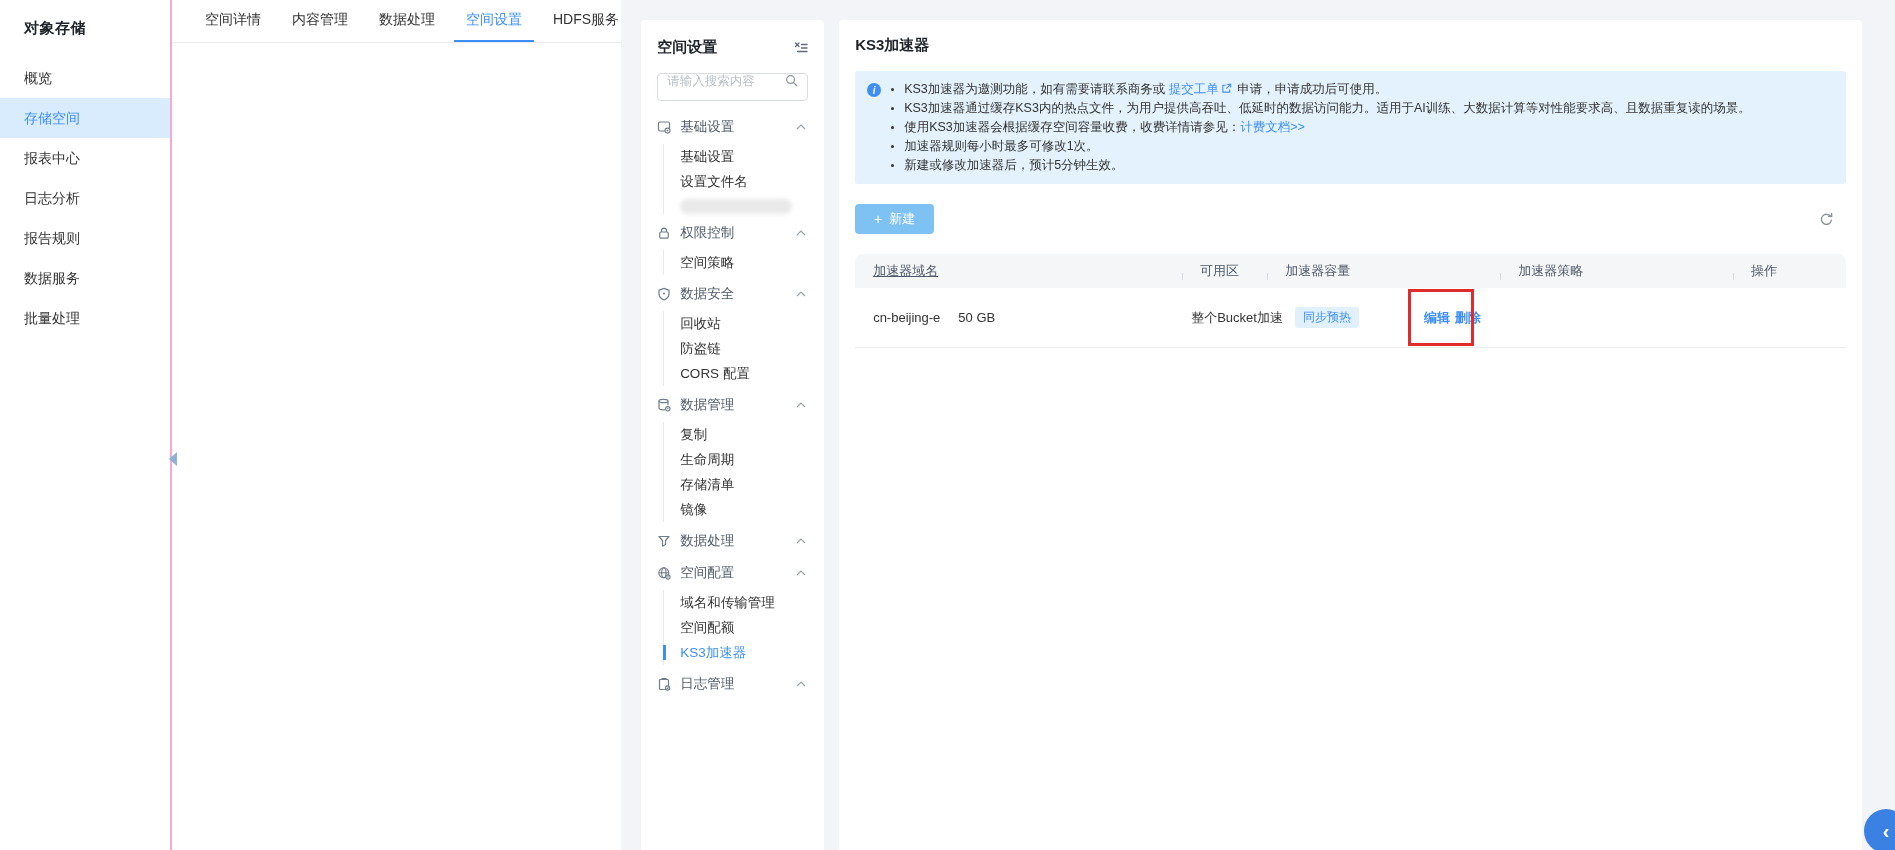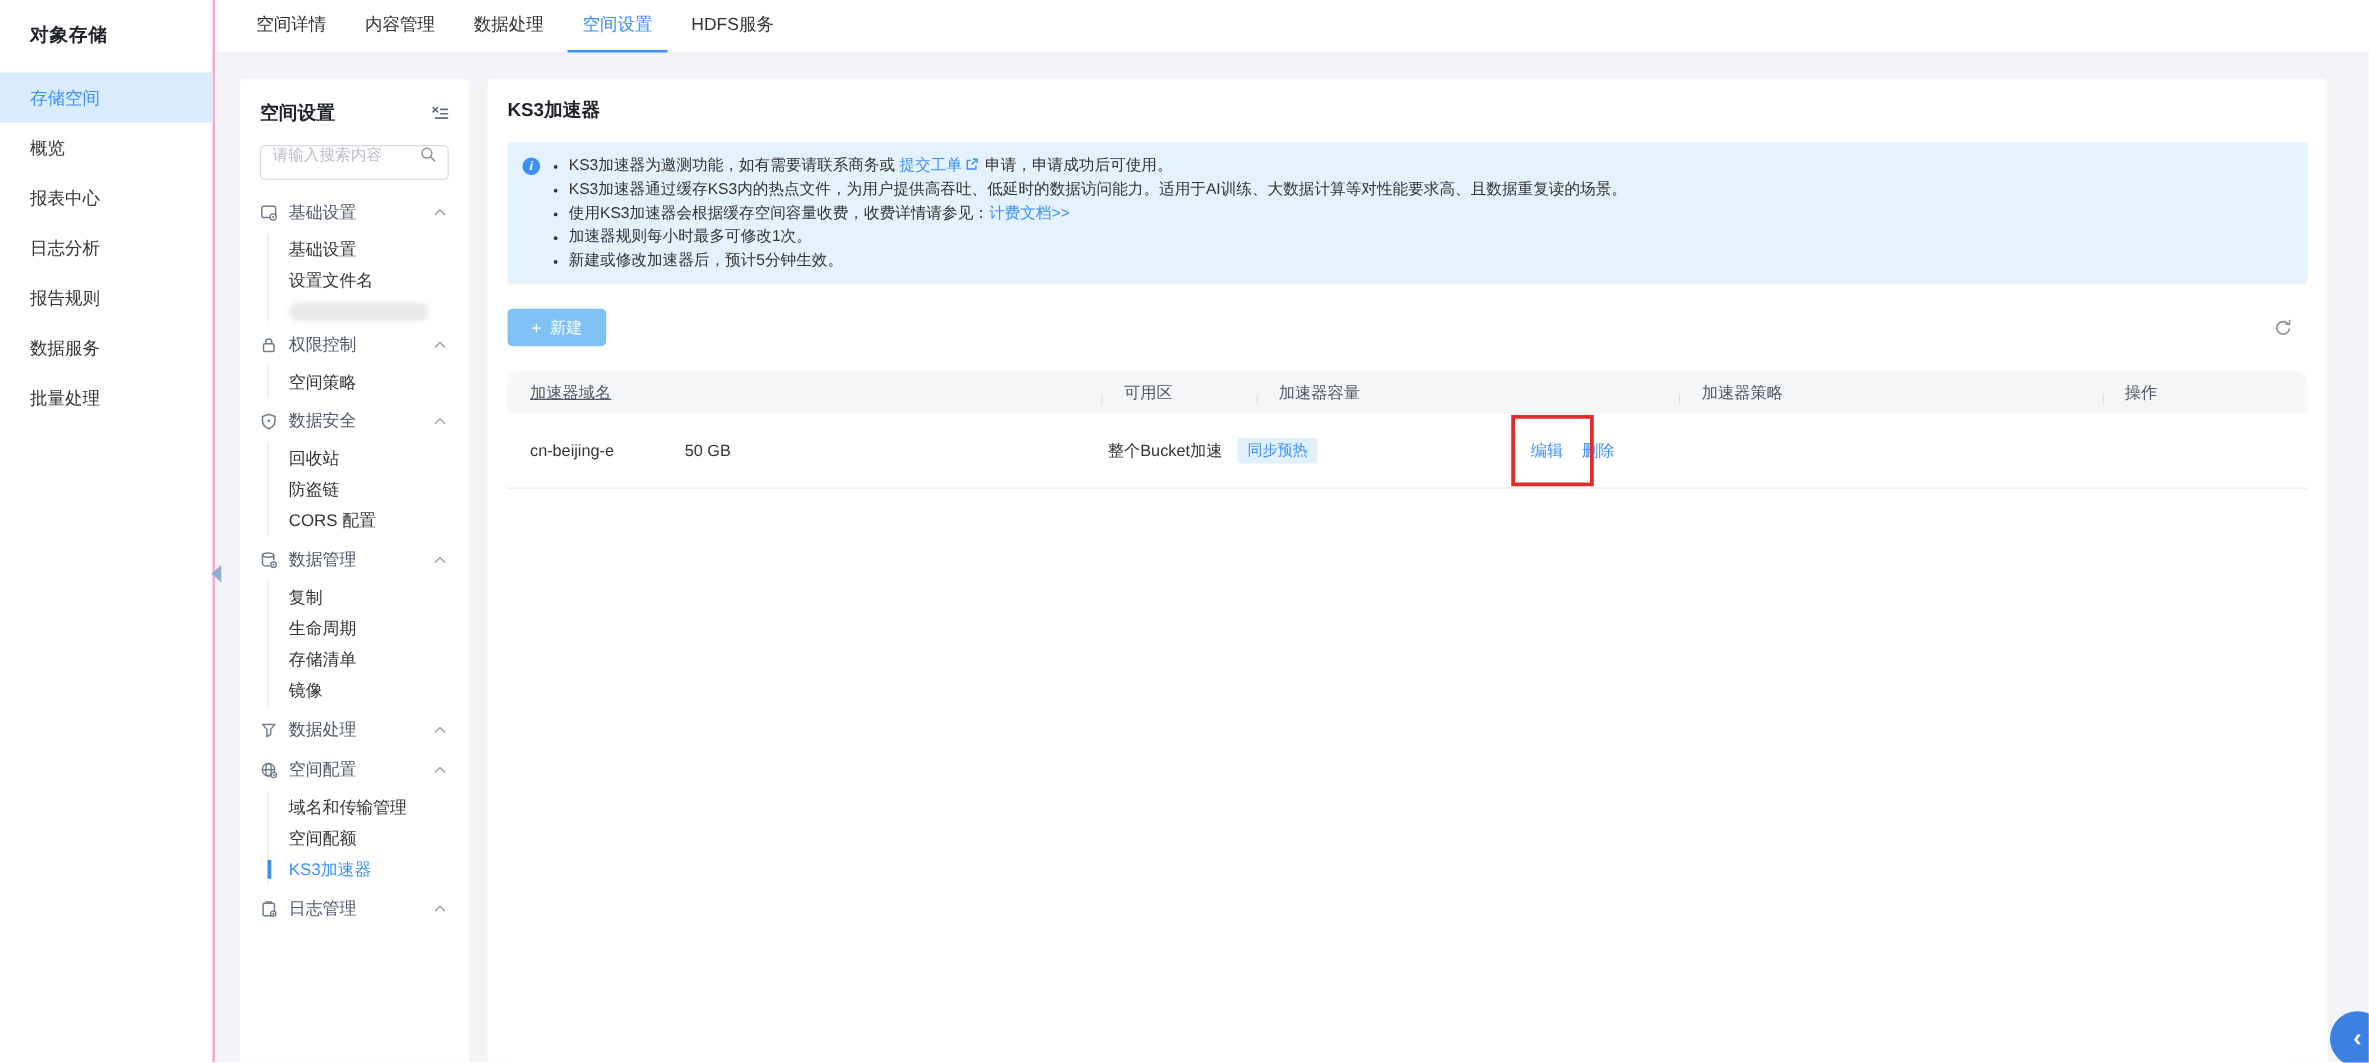--- a/index.html
+++ b/index.html
@@ -17,7 +17,7 @@
     border-top:7px solid transparent; border-bottom:7px solid transparent; border-right:8px solid #8fb0d4; }
 
   
-  .main-col { flex:1; min-width:0; display:flex; flex-direction:column; }
+  .main-col { flex:1; min-width:0; display:flex; flex-direction:row; }
   .tabbar { height:43px; background:#fff; border-bottom:1px solid #e9ebef; display:flex; align-items:flex-end; padding-left:31px; gap:27px; flex-shrink:0; }
   .tab { font-size:14px; color:#333; height:43px; line-height:41px; position:relative; cursor:pointer; white-space:nowrap; padding:0 2px; }
   .tab.active { color:#3d8ff7; }

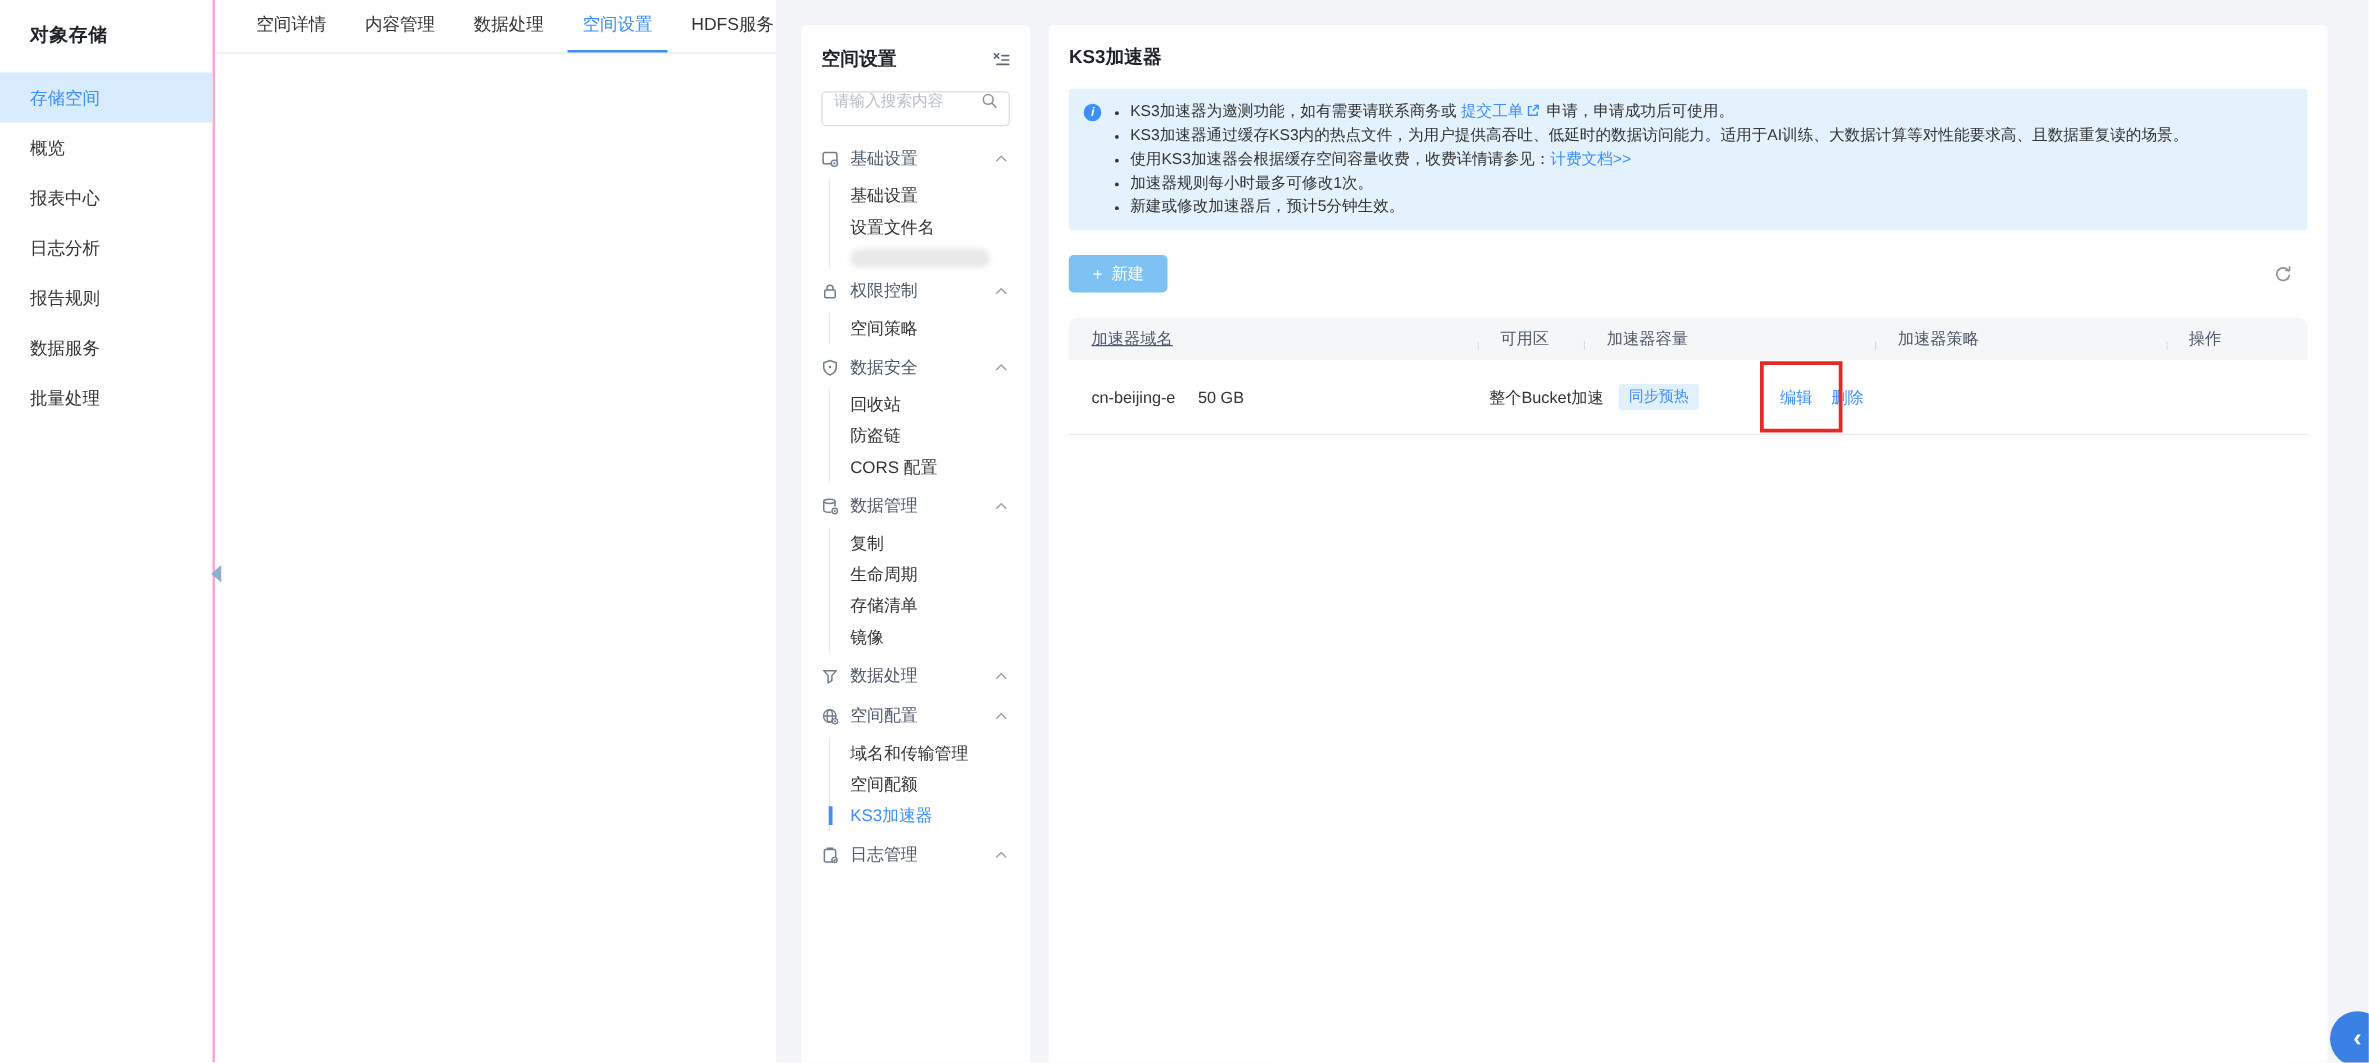--- a/index.html
+++ b/index.html
@@ -88,8 +88,8 @@
   <aside class="sidebar">
     <div class="sidebar-title">对象存储</div>
     <nav class="side-nav">
+      <div class="side-item">概览</div>
       <div class="side-item active">存储空间</div>
-      <div class="side-item">概览</div>
       <div class="side-item">报表中心</div>
       <div class="side-item">日志分析</div>
       <div class="side-item">报告规则</div>

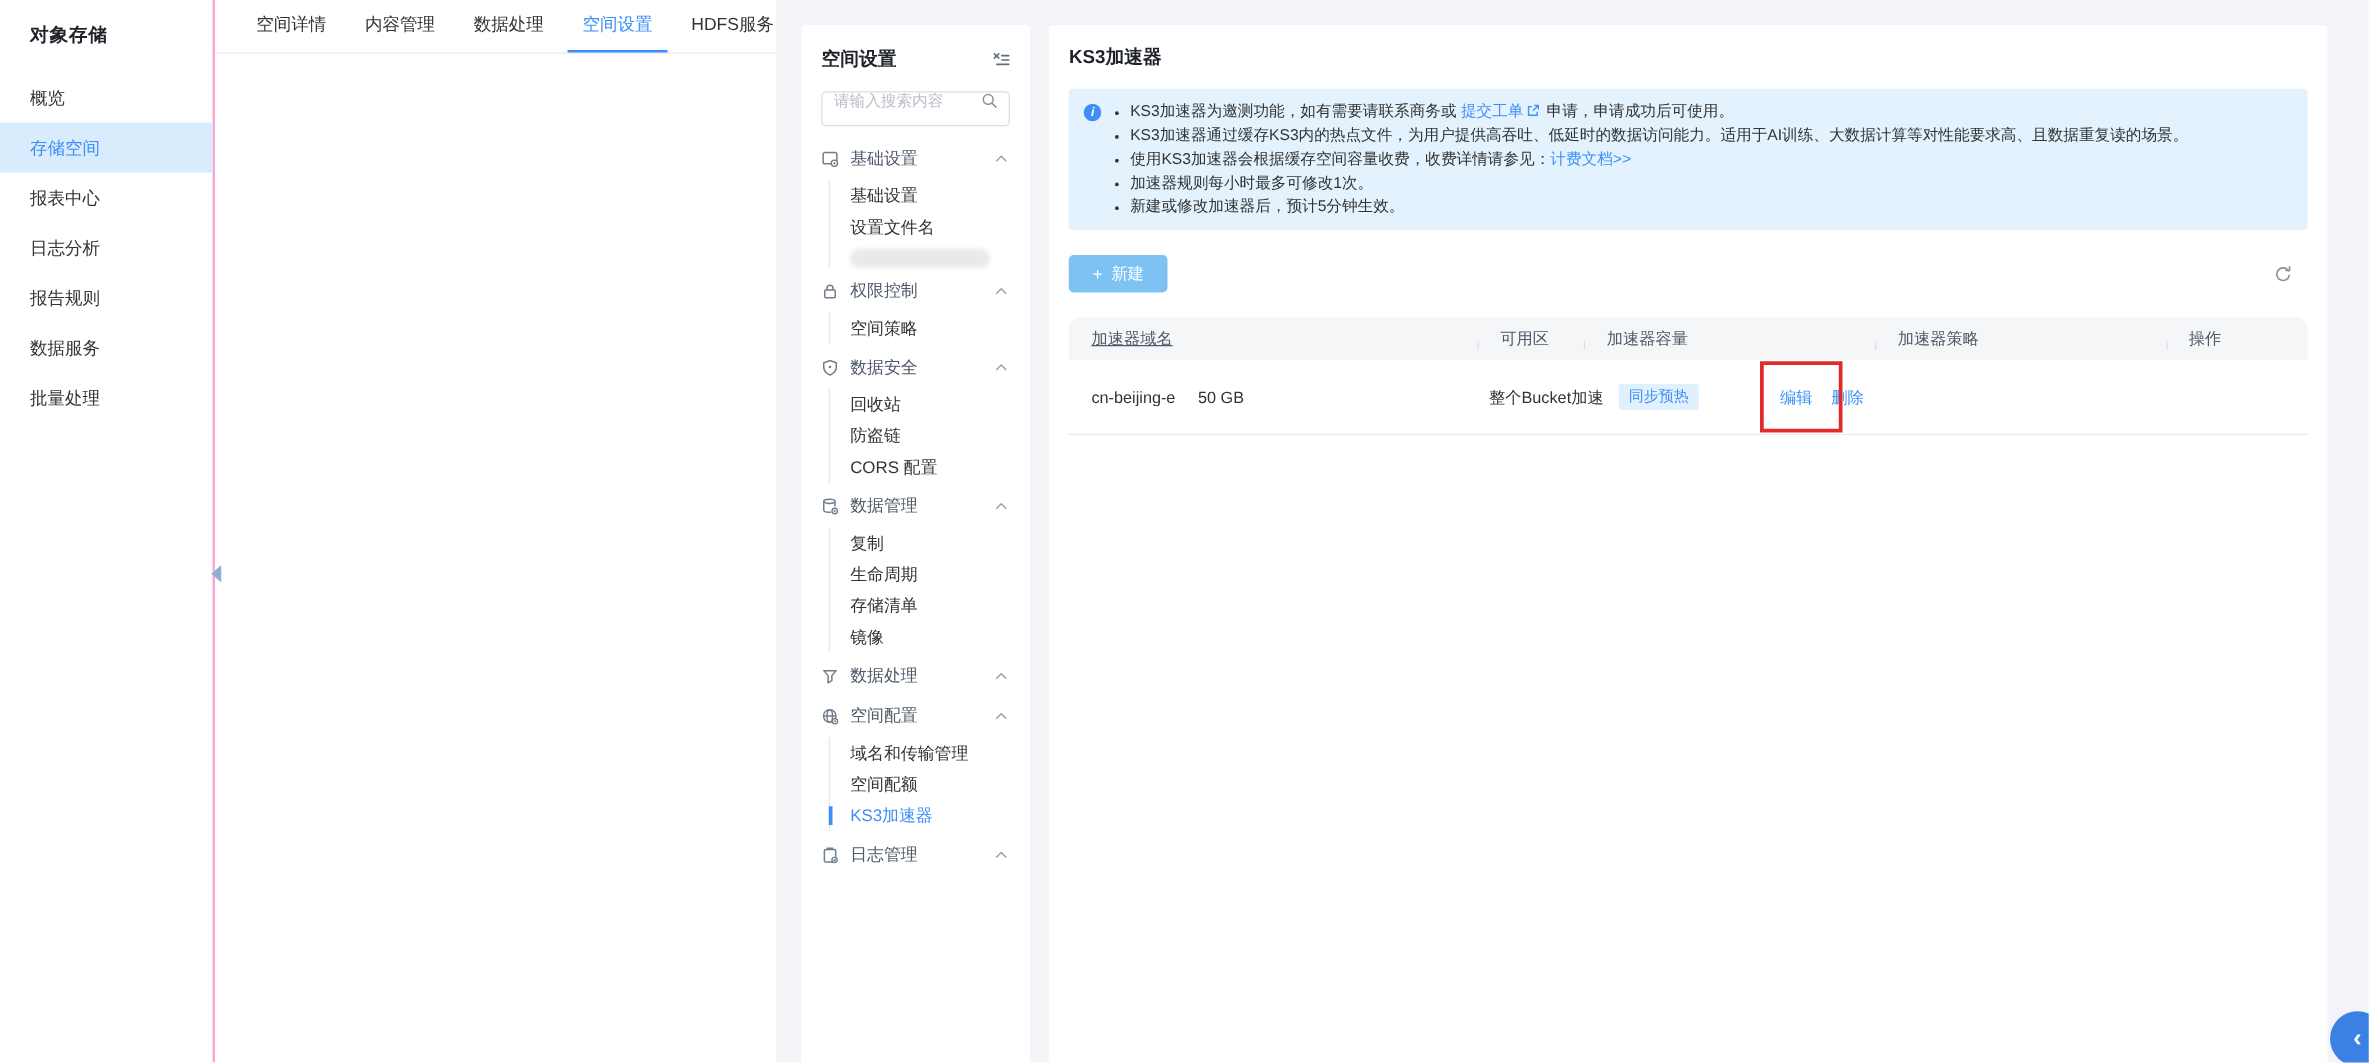--- a/index.html
+++ b/index.html
@@ -72,7 +72,7 @@
   .thead .tc { position:relative; }
   .thead .tc + .tc::before { content:""; position:absolute; left:0; top:11px; height:12px; width:1px; background:#d8dce2; }
   .badge { margin-left:12px; padding:3px 8px; background:#e1f0fd; color:#3d8ff7; font-size:12px; border-radius:3px; line-height:1.3; }
-  .actions { gap:15px; overflow:visible; }
+  .actions { gap:5px; overflow:visible;font-weight:bold; }
   .action-link { color:#3d8ff7; cursor:pointer; white-space:nowrap; }
   .edit-wrap { position:relative; }
   .red-box { position:absolute; left:-16px; top:-20px; width:66px; height:57px; border:3px solid #e12b2b; pointer-events:none; }

